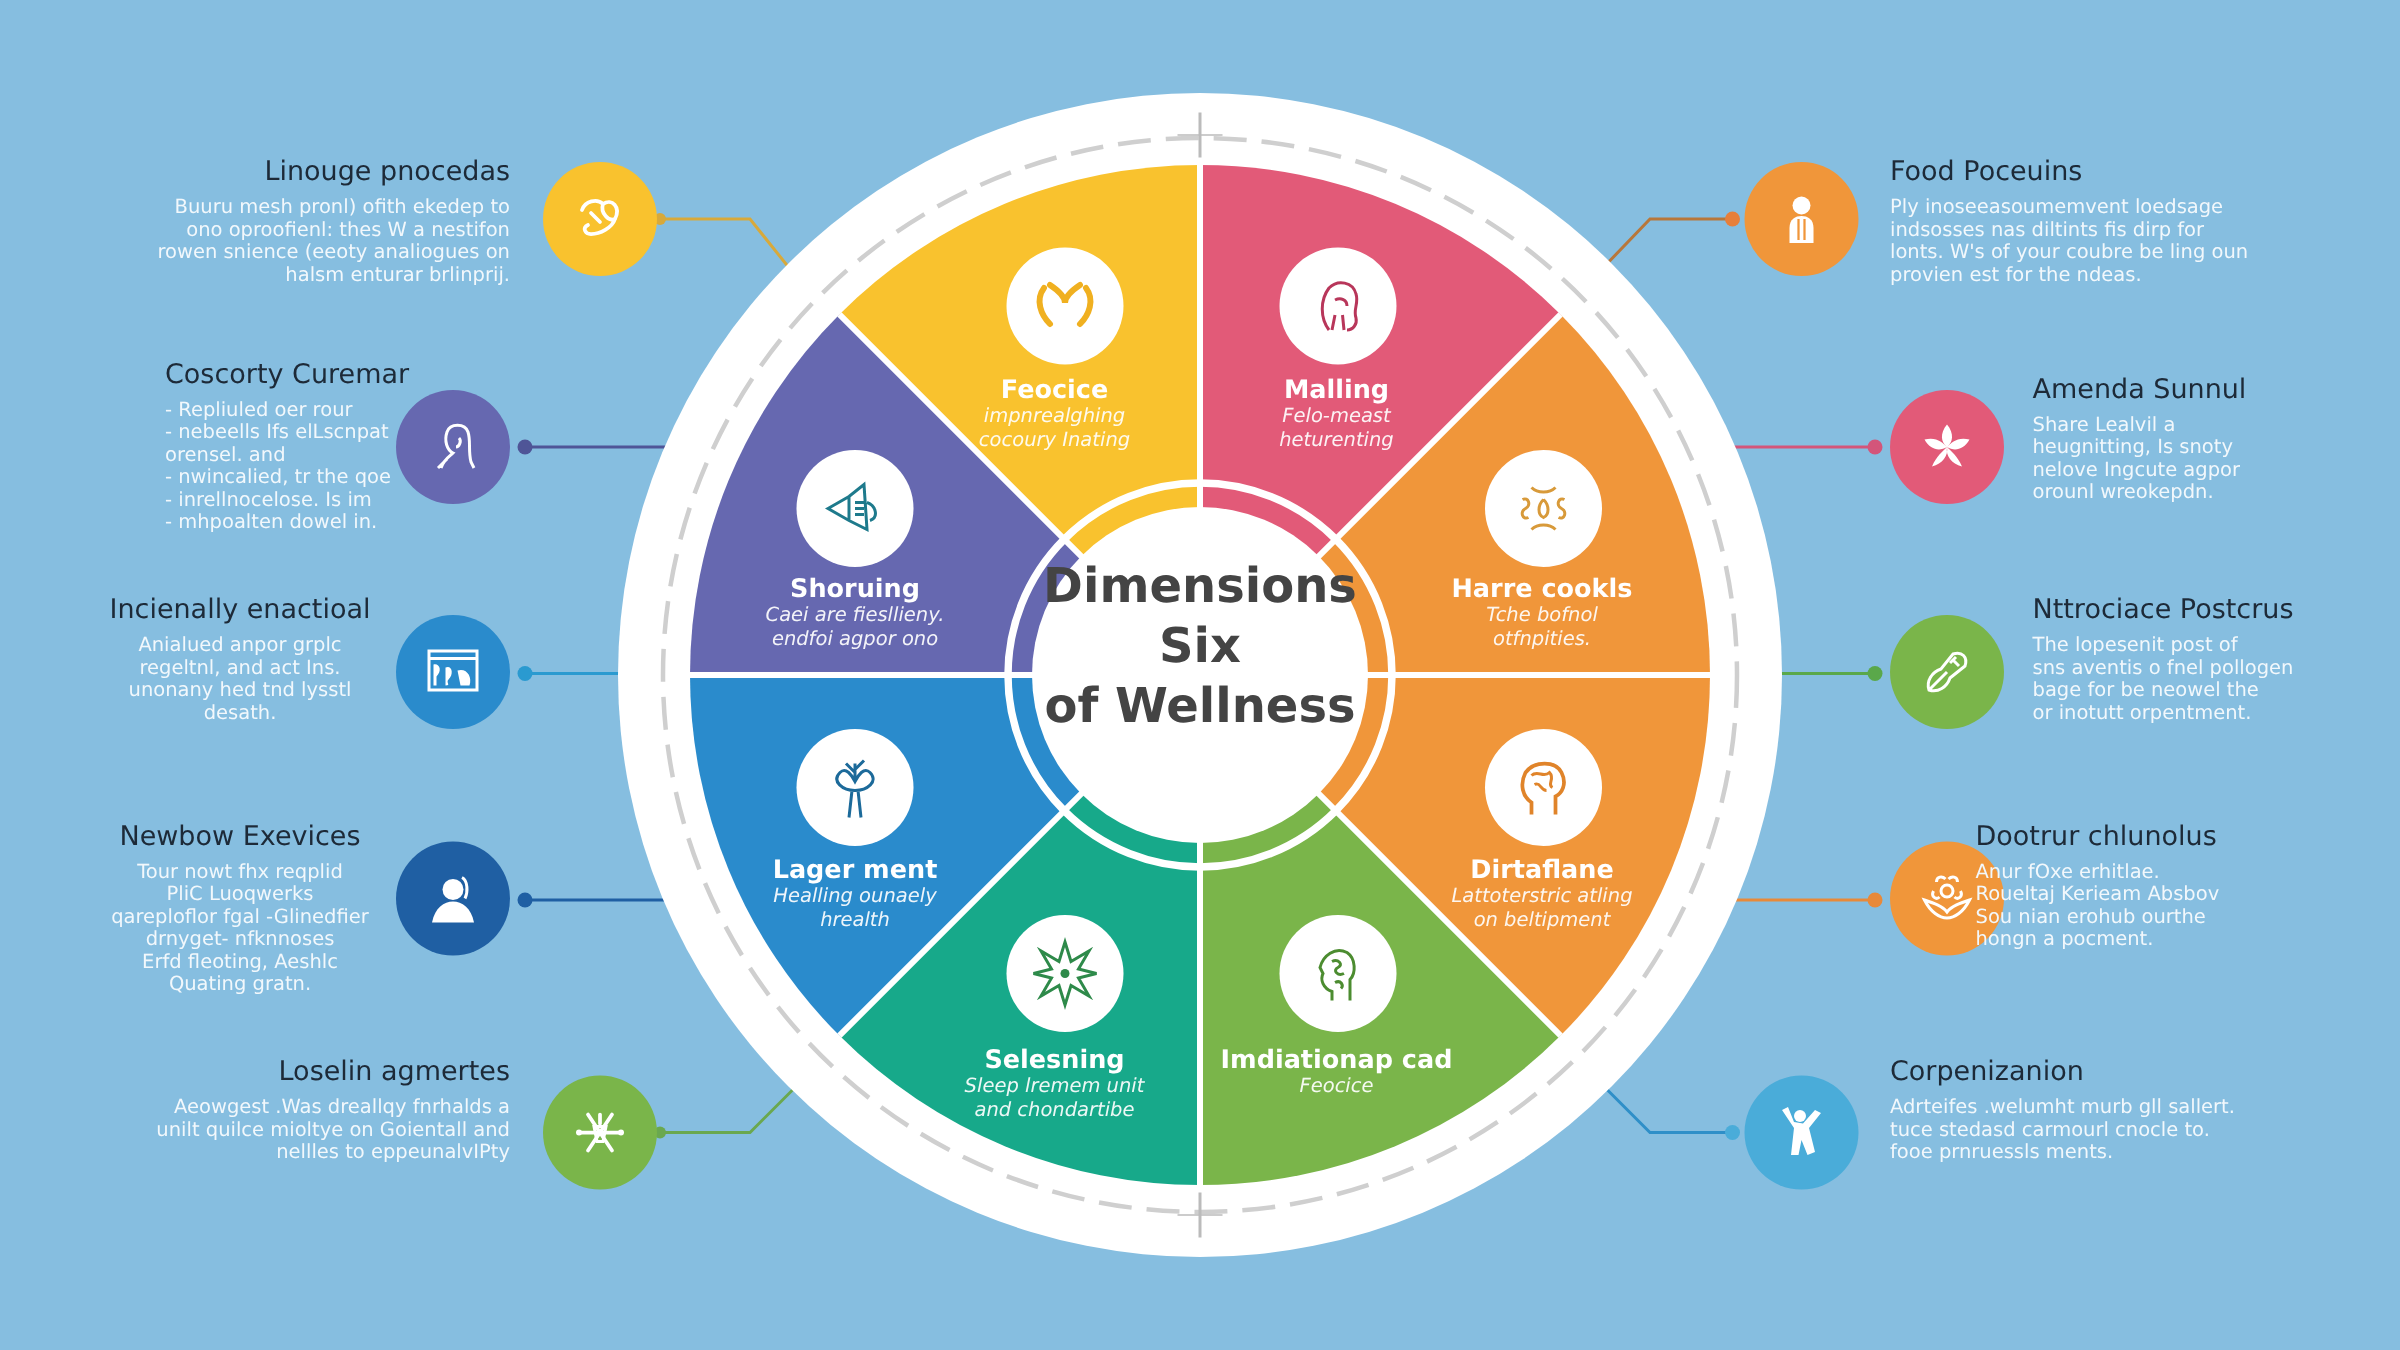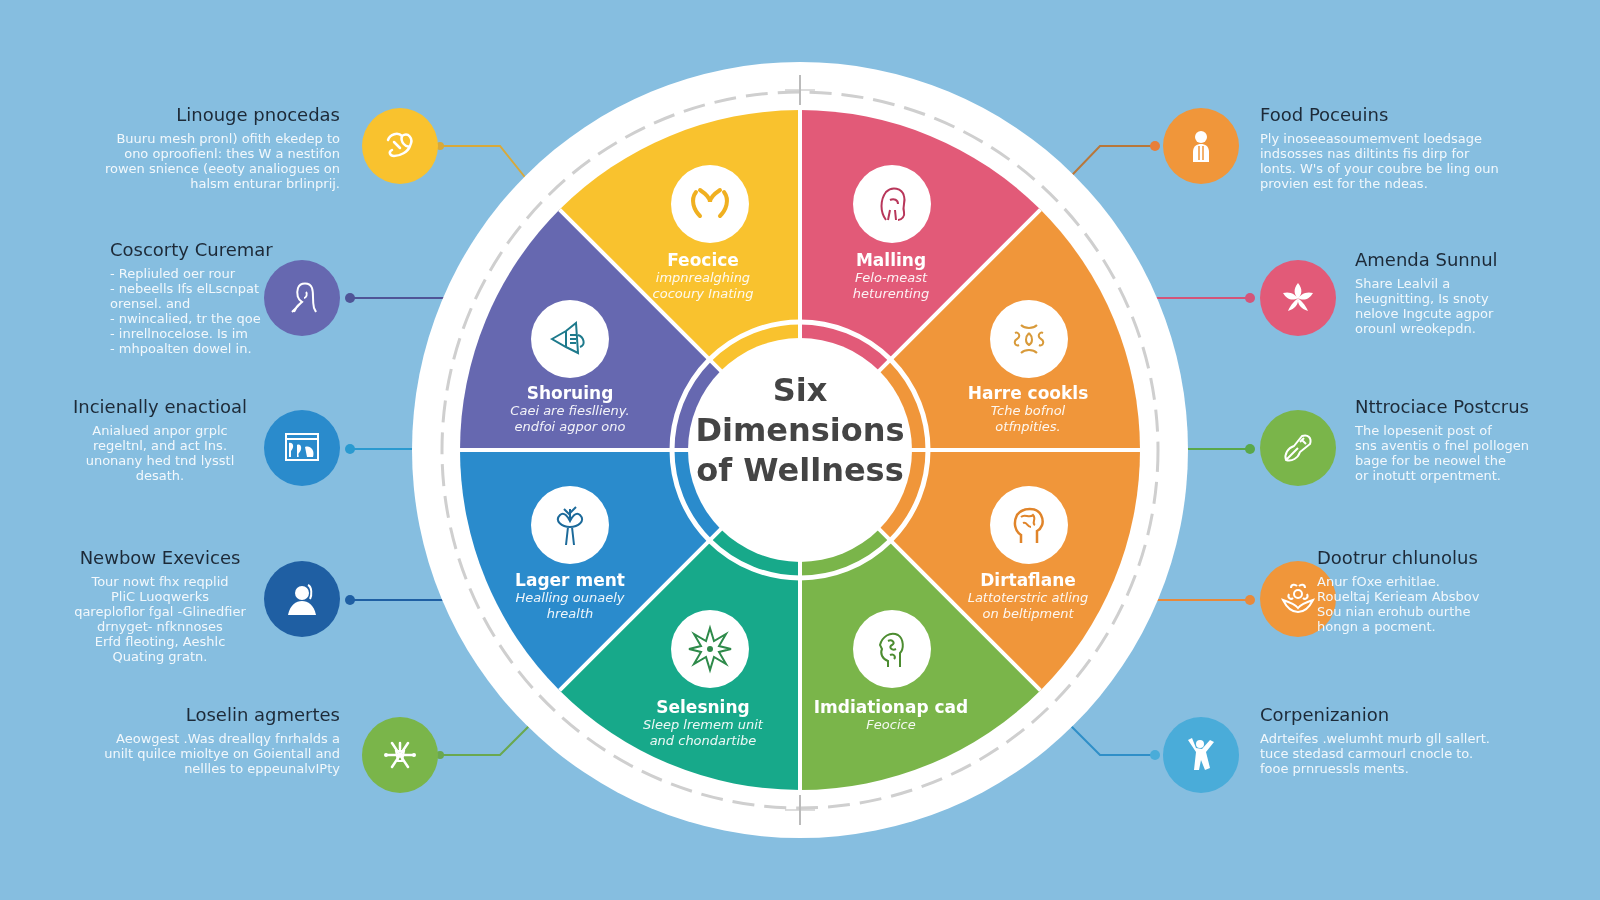--- a/index.html
+++ b/index.html
@@ -134,8 +134,8 @@
   </svg>
 
   <div class="center-title">
+    <span>Dimensions</span>
     <span>Six</span>
-    <span>Dimensions</span>
     <span>of Wellness</span>
   </div>
 

